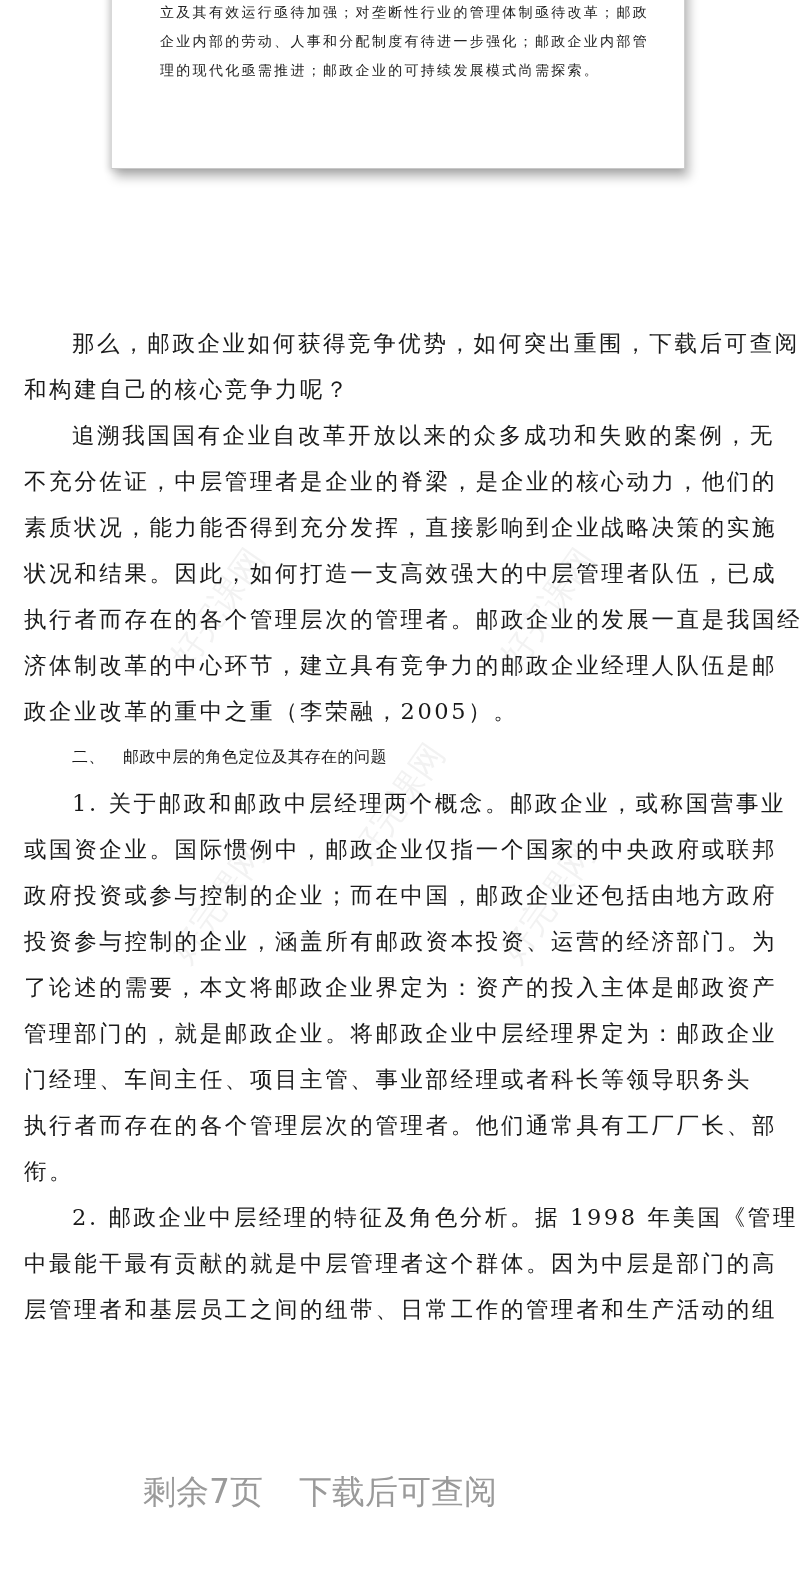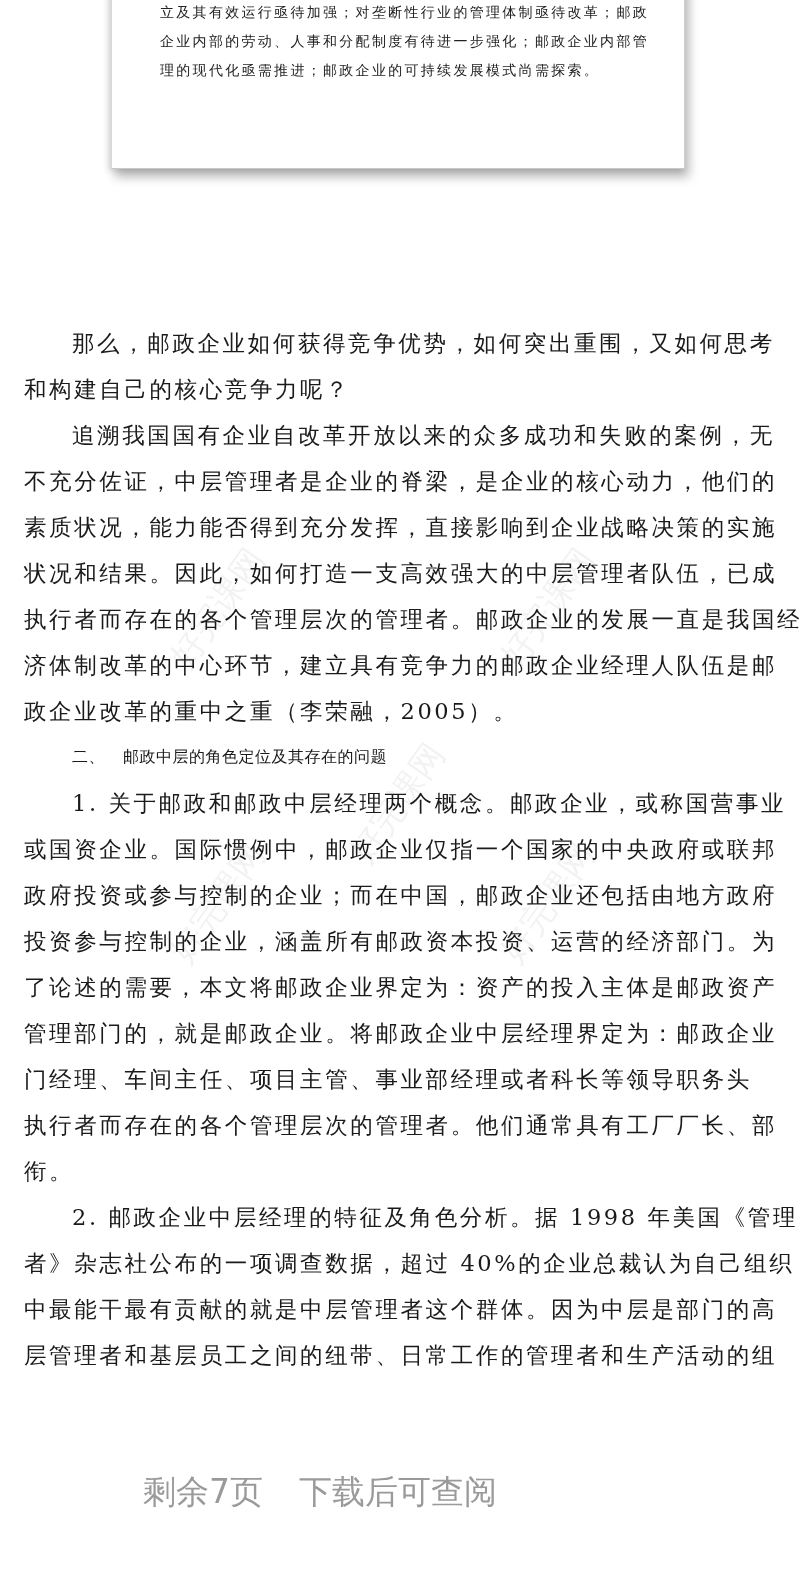--- a/index.html
+++ b/index.html
@@ -105,7 +105,7 @@
 <div class="watermark" style="left:480px; top:880px;">好完课网</div>
 
 <div class="main">
-  <span class="line indent">那么，邮政企业如何获得竞争优势，如何突出重围，又如何思考</span>
+  <span class="line indent">那么，邮政企业如何获得竞争优势，如何突出重围，下载后可查阅</span>
   <span class="line">和构建自己的核心竞争力呢？</span>
   <span class="line indent">追溯我国国有企业自改革开放以来的众多成功和失败的案例，无</span>
   <span class="line">不充分佐证，中层管理者是企业的脊梁，是企业的核心动力，他们的</span>

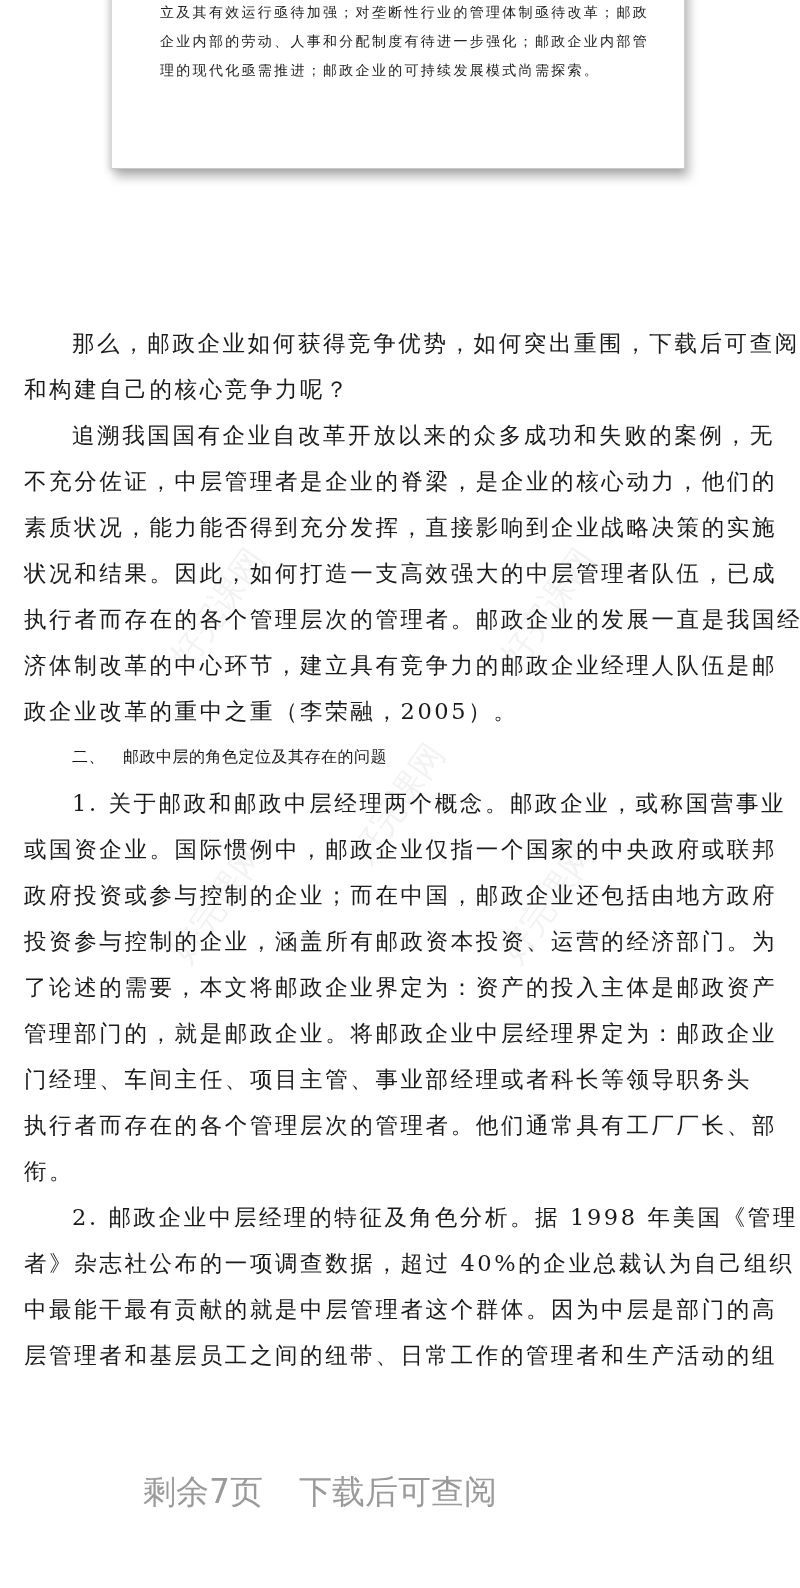--- a/index.html
+++ b/index.html
@@ -129,7 +129,6 @@
   <span class="line">执行者而存在的各个管理层次的管理者。他们通常具有工厂厂长、部</span>
   <span class="line">衔。</span>
   <span class="line indent">2. 邮政企业中层经理的特征及角色分析。据 1998 年美国《管理</span>
-  <span class="line">者》杂志社公布的一项调查数据，超过 40%的企业总裁认为自己组织</span>
   <span class="line">中最能干最有贡献的就是中层管理者这个群体。因为中层是部门的高</span>
   <span class="line">层管理者和基层员工之间的纽带、日常工作的管理者和生产活动的组</span>
 </div>

